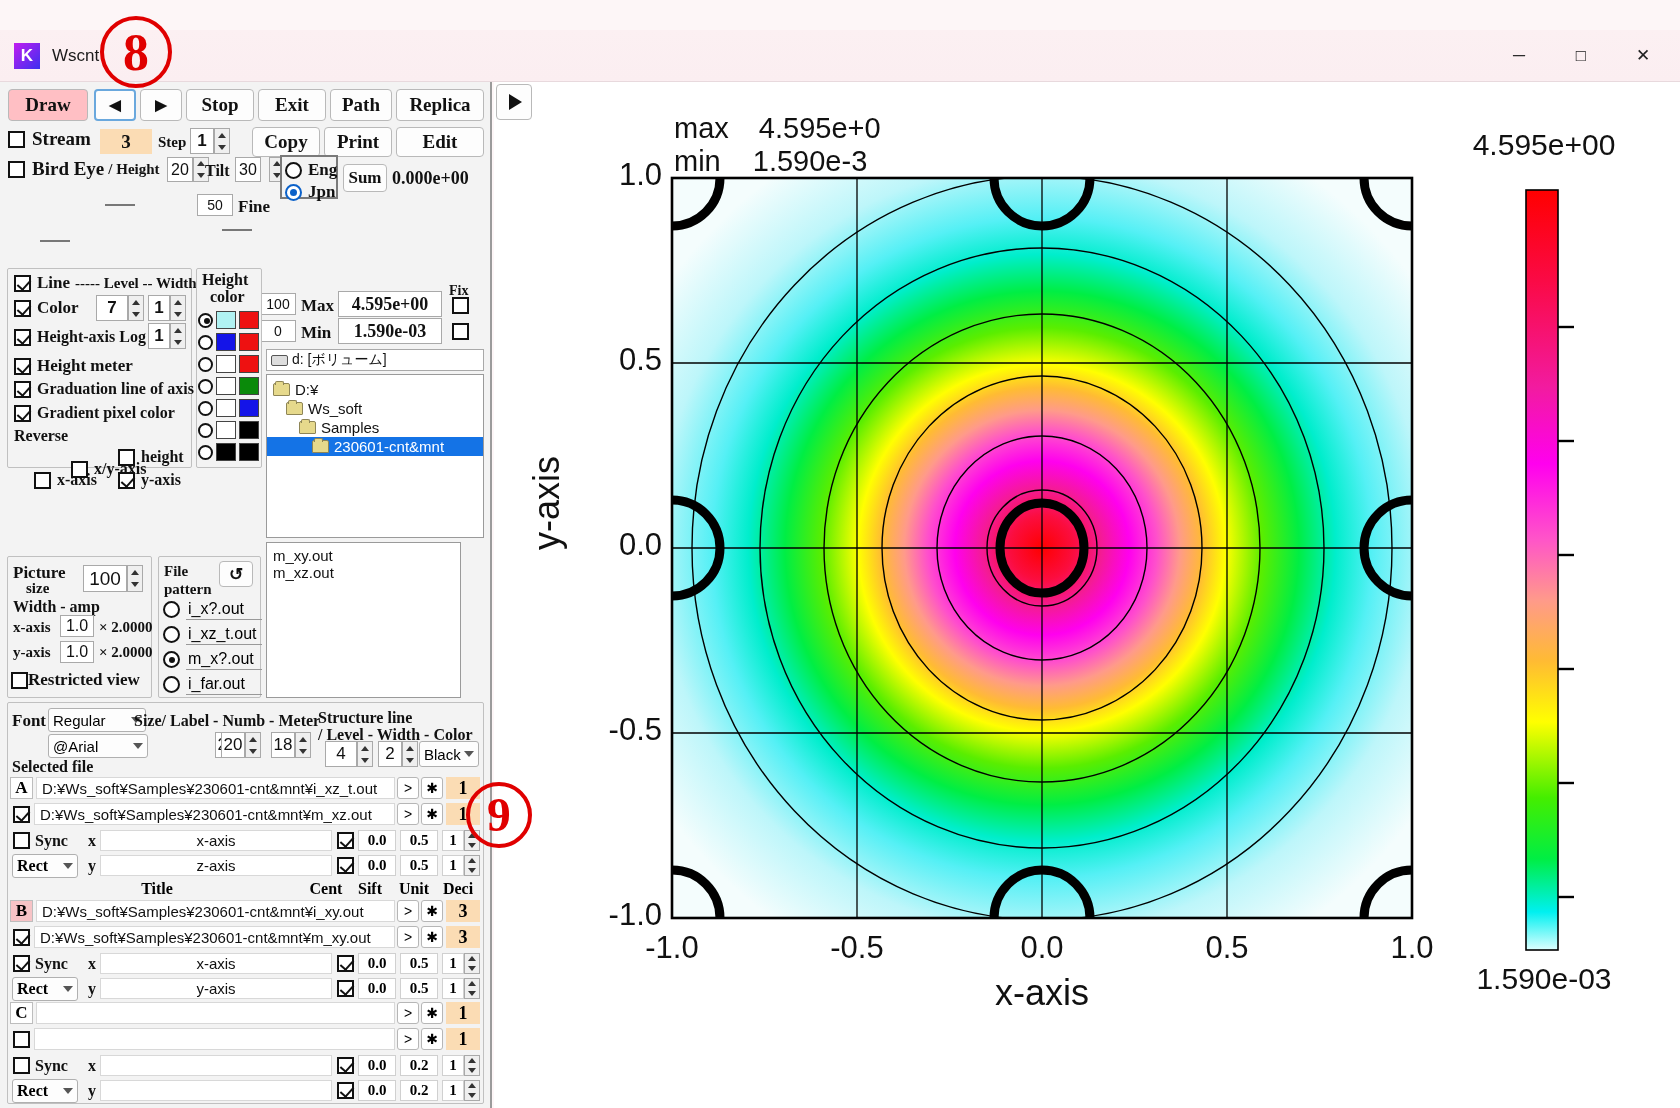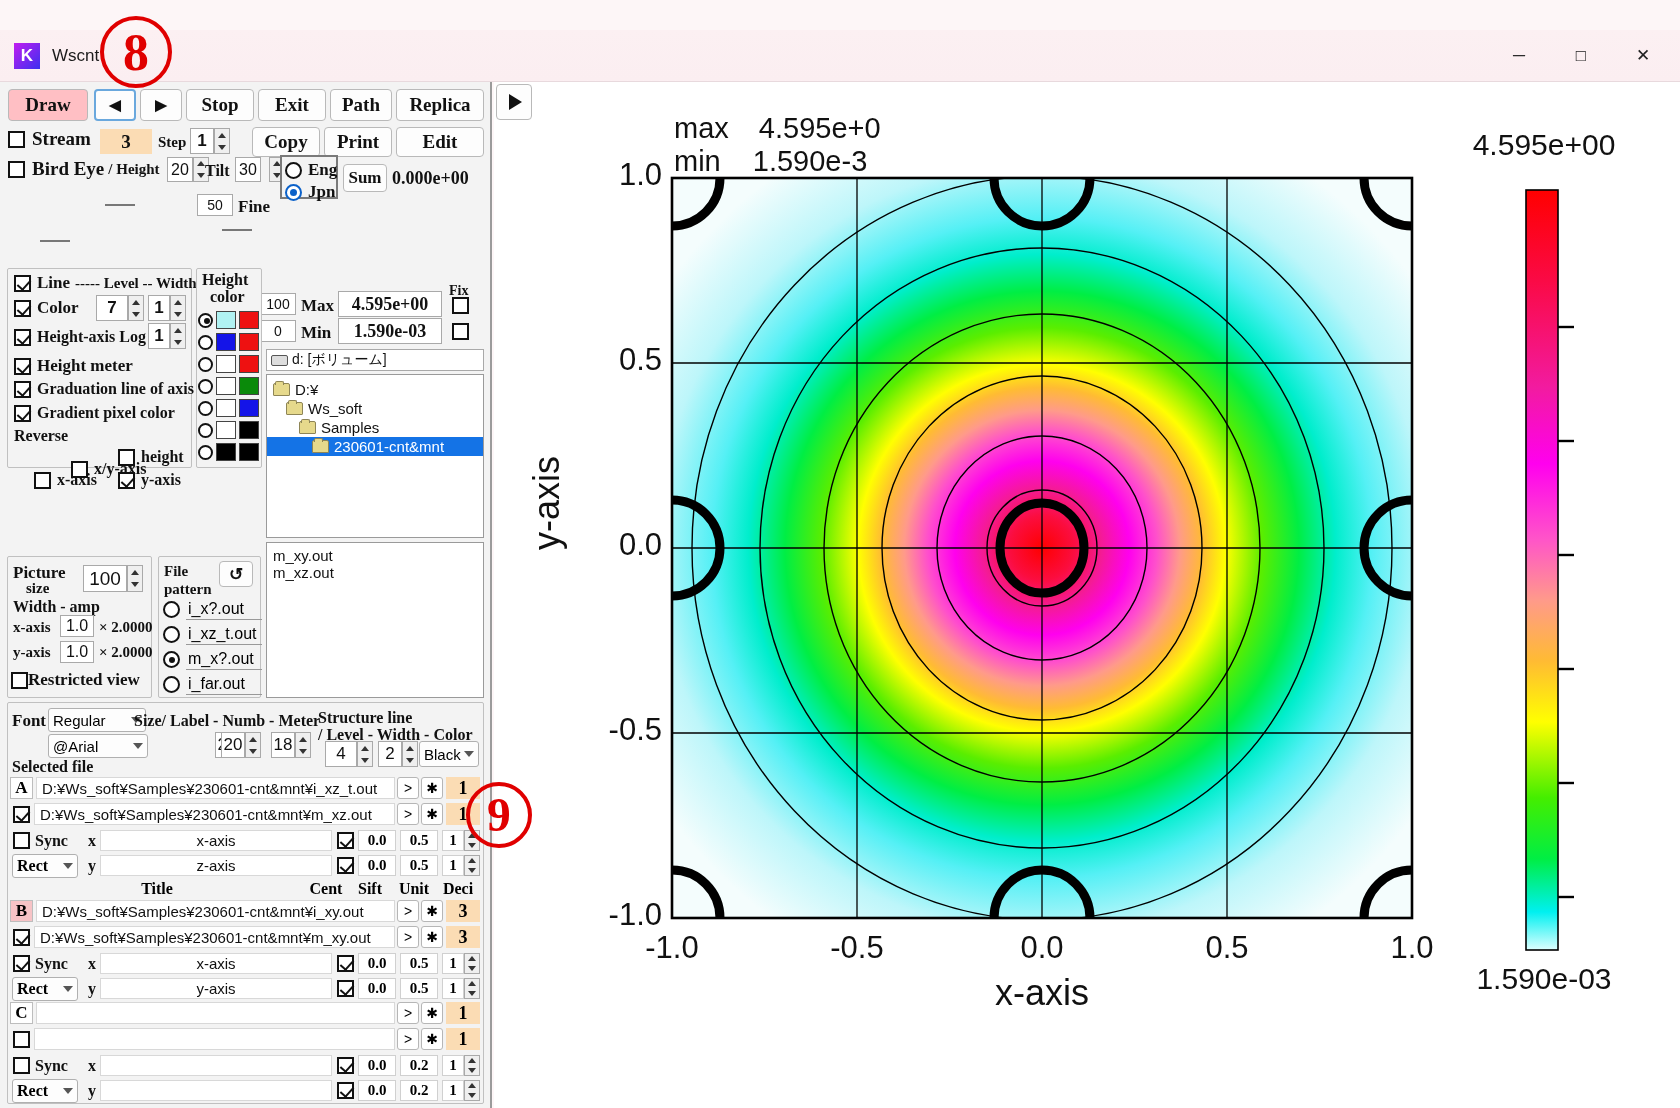--- a/index.html
+++ b/index.html
@@ -351,7 +351,7 @@
         </div>
     </div>
 
-    <div class="listbox" id="filelist" style="left:266px;top:460px;width:218px;height:156px;">
+    <div class="listbox" id="filelist" style="left:266px;top:460px;width:195px;height:156px;">
         <div>m_xy.out</div>
         <div>m_xz.out</div>
       </div>

